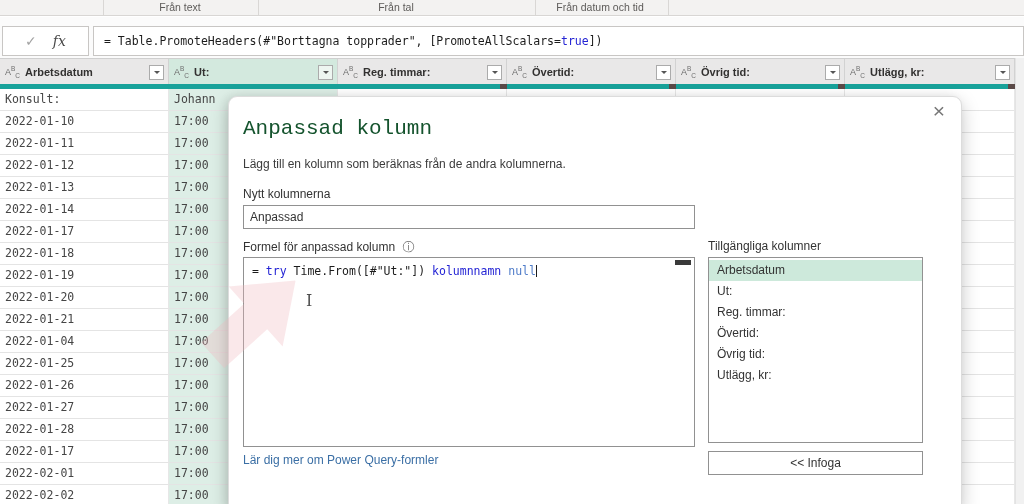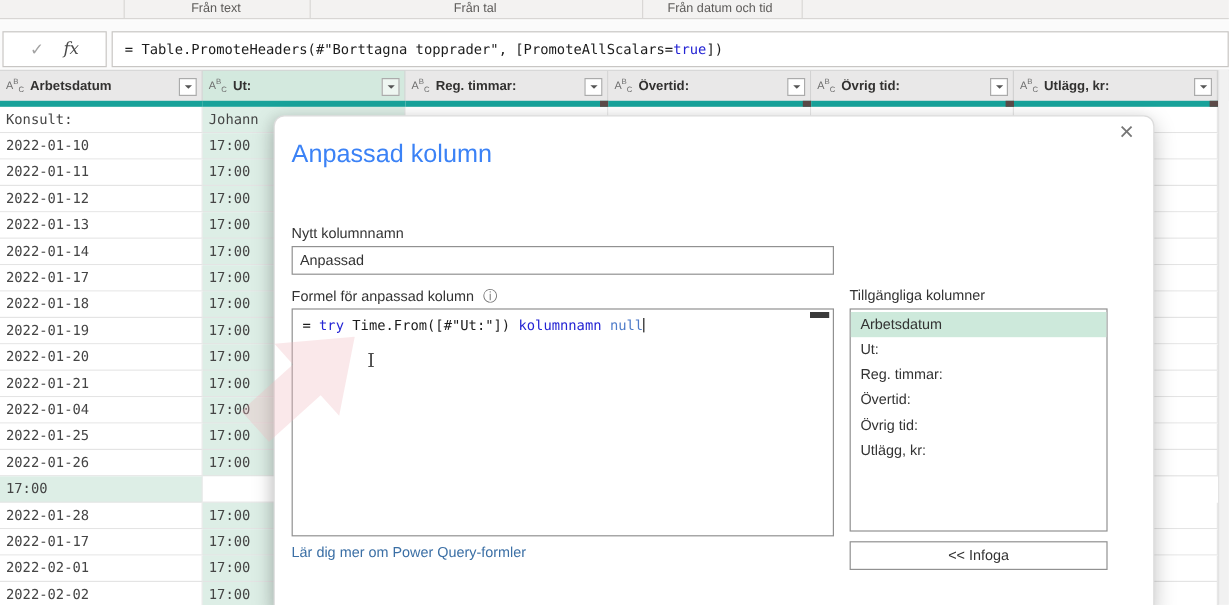--- a/index.html
+++ b/index.html
@@ -61,7 +61,7 @@
     box-shadow:0 6px 18px rgba(0,0,0,.22), -3px 0 9px rgba(0,0,0,.06); }
   #dlg-close { position:absolute; right:16px; top:2px; font-size:21px; font-weight:normal;
     color:#767676; cursor:default; line-height:24px; }
-  #dlg-title { position:absolute; left:14px; top:20px; font-size:21px; color:#3b82f6; }
+  #dlg-title { position:absolute; left:14px; top:20px; font-size:21px; color:#14532d;font-family:Liberation Mono, monospace; }
   #dlg-sub { position:absolute; left:14px; top:60px; font-size:12px; color:#3b3b3b; }
   .dlg-label { position:absolute; font-size:12px; color:#333; }
   #new-col-label { left:14px; top:90px; }

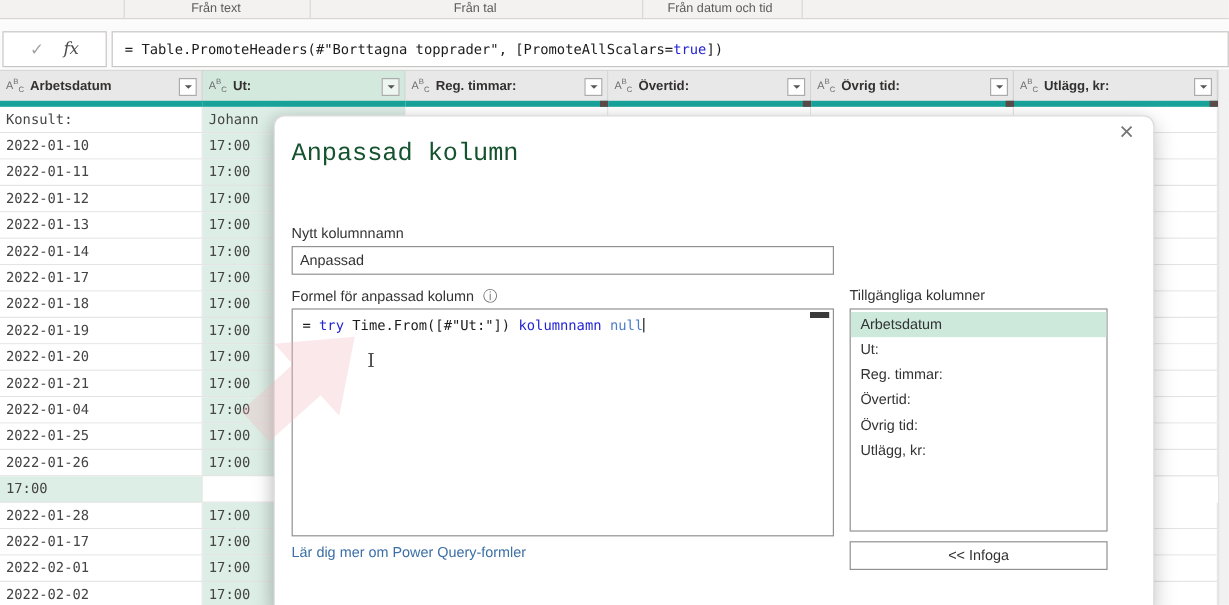--- a/index.html
+++ b/index.html
@@ -335,6 +335,7 @@
 <div id="dialog">
   <div id="dlg-close">×</div>
   <div id="dlg-title">Anpassad kolumn</div>
+  <div id="dlg-sub">Lägg till en kolumn som beräknas från de andra kolumnerna.</div>
 
   <div class="dlg-label" id="new-col-label">Nytt kolumnnamn</div>
   <input id="new-col-input" value="Anpassad" style="">

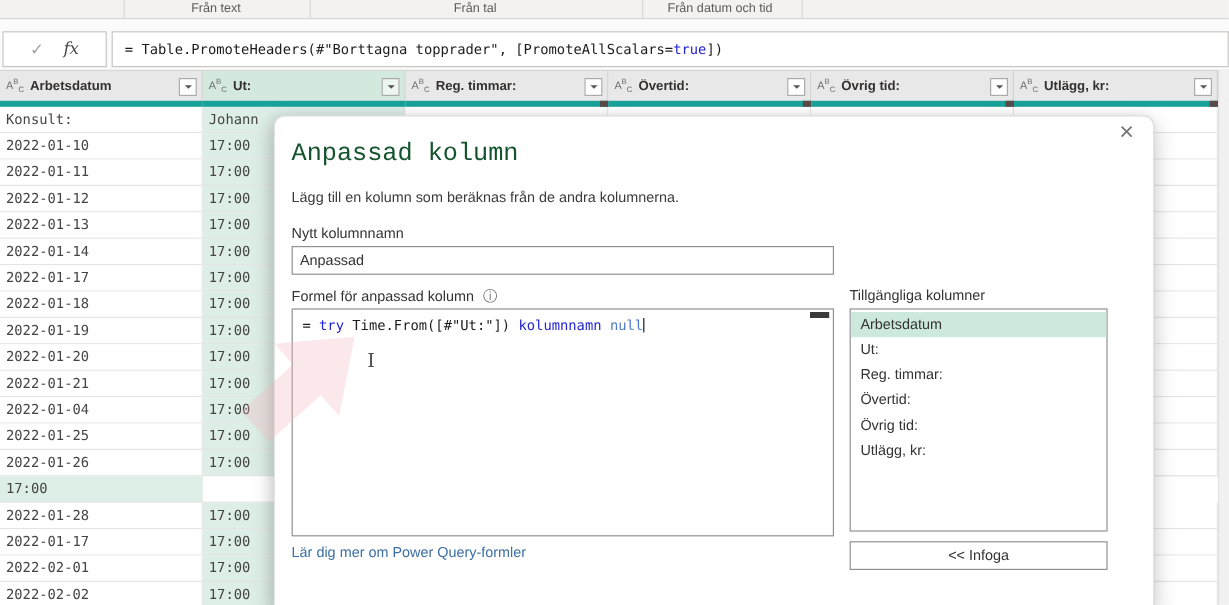--- a/index.html
+++ b/index.html
@@ -337,7 +337,7 @@
   <div id="dlg-title">Anpassad kolumn</div>
   <div id="dlg-sub">Lägg till en kolumn som beräknas från de andra kolumnerna.</div>
 
-  <div class="dlg-label" id="new-col-label">Nytt kolumnnamn</div>
+  <div class="dlg-label" id="new-col-label">Nytt kolumnerna</div>
   <input id="new-col-input" value="Anpassad" style="">
 
   <div id="formula-label-row">

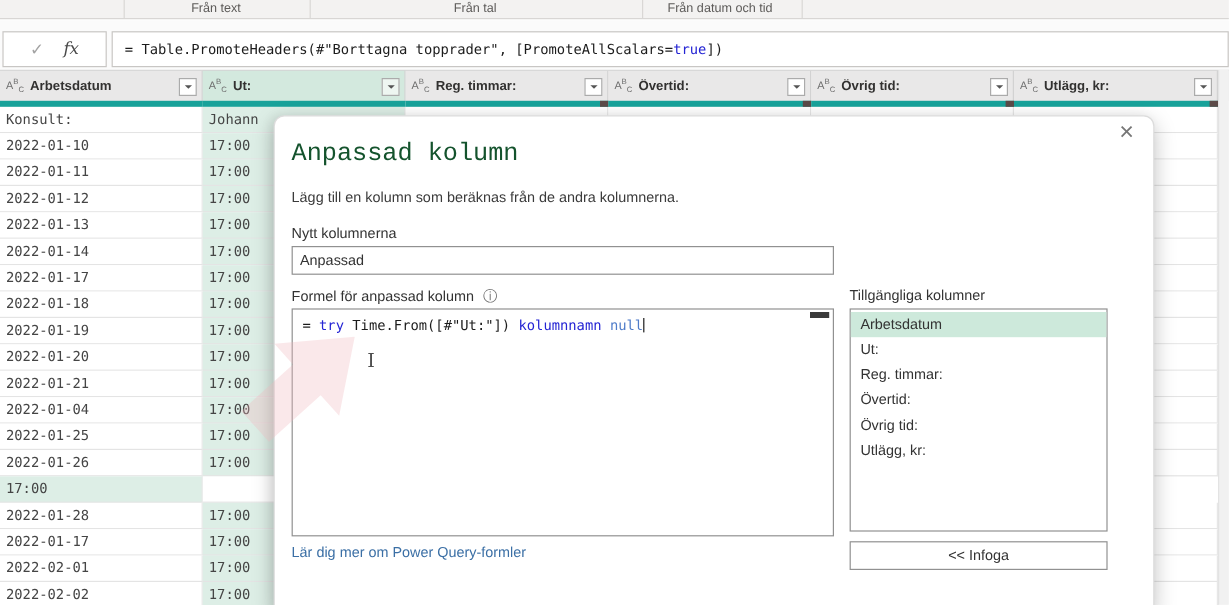--- a/index.html
+++ b/index.html
@@ -290,6 +290,7 @@
         <div class="tcell" style="width: 170px;"></div>
       </div>
       <div class="trow">
+        <div class="tcell" style="width: 169px;">2022-01-27</div>
         <div class="tcell green" style="width: 169px;">17:00</div>
         <div class="tcell" style="width: 169px;"></div>
         <div class="tcell" style="width: 169px;"></div>

